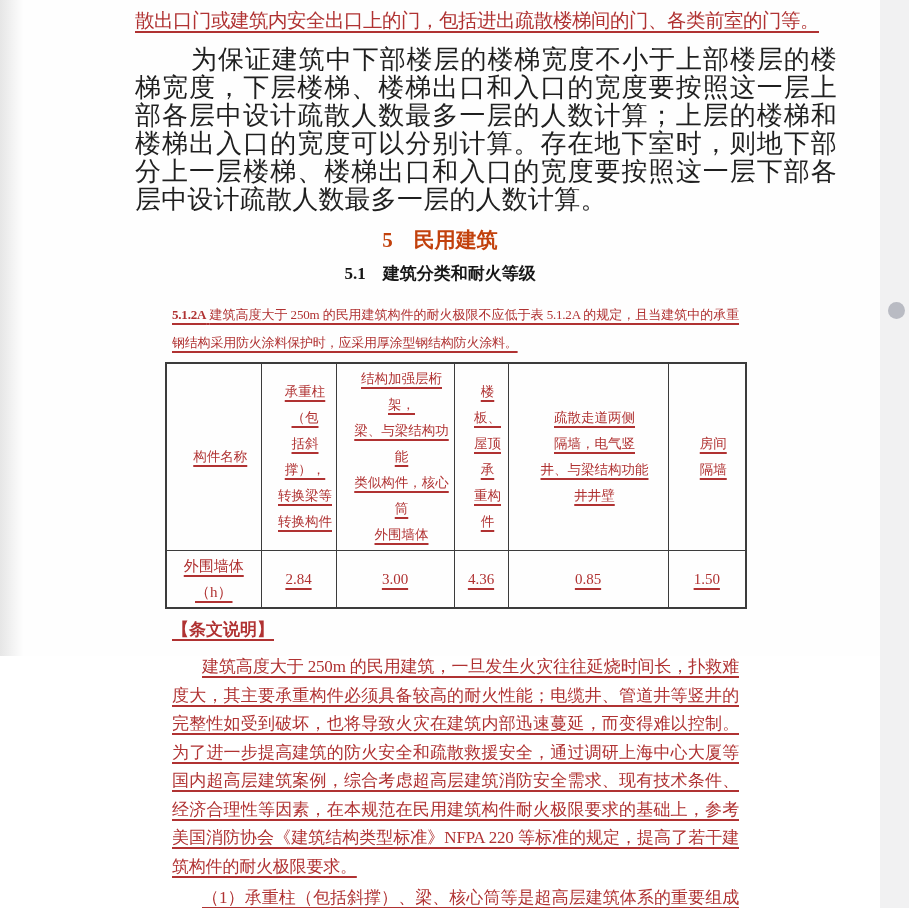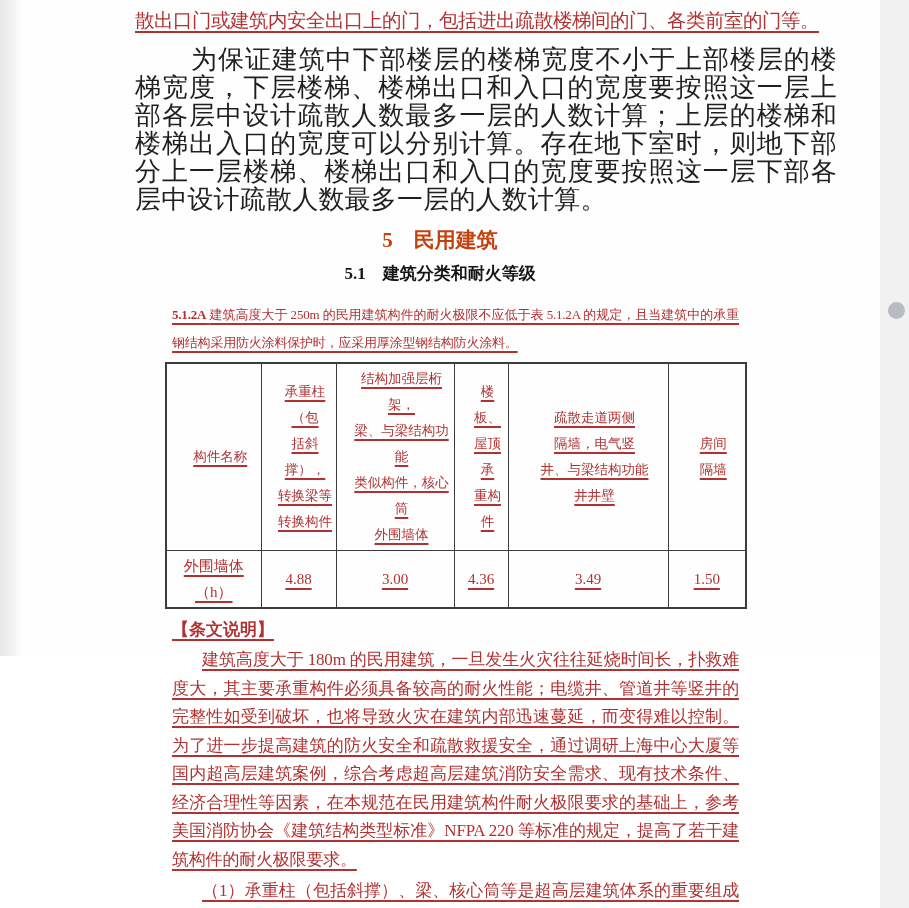--- a/index.html
+++ b/index.html
@@ -133,7 +133,7 @@
     </tr>
     <tr class="val-row">
       <td class="u">外围墙体（h）</td>
-      <td class="u">4.88</td>
+      <td class="u">2.84</td>
       <td class="u">3.00</td>
       <td class="u">4.36</td>
       <td class="u">3.49</td>

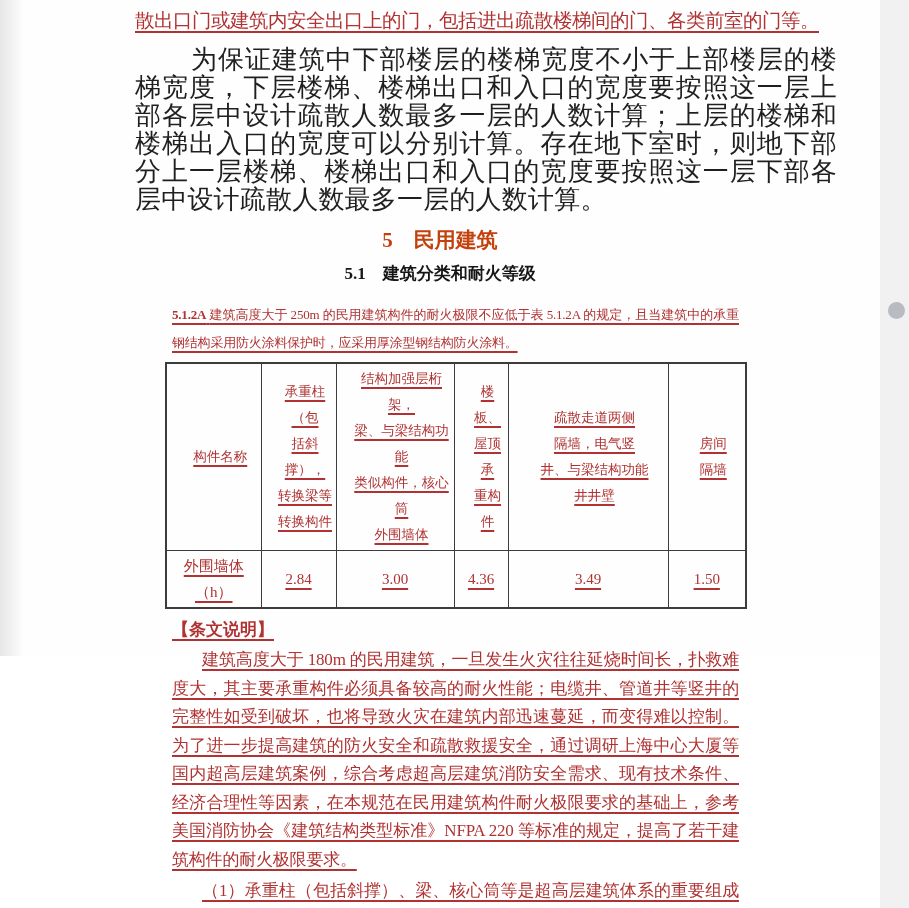--- a/index.html
+++ b/index.html
@@ -136,7 +136,7 @@
       <td class="u">2.84</td>
       <td class="u">3.00</td>
       <td class="u">4.36</td>
-      <td class="u">3.49</td>
+      <td class="u">0.85</td>
       <td class="u">1.50</td>
     </tr>
   </tbody>

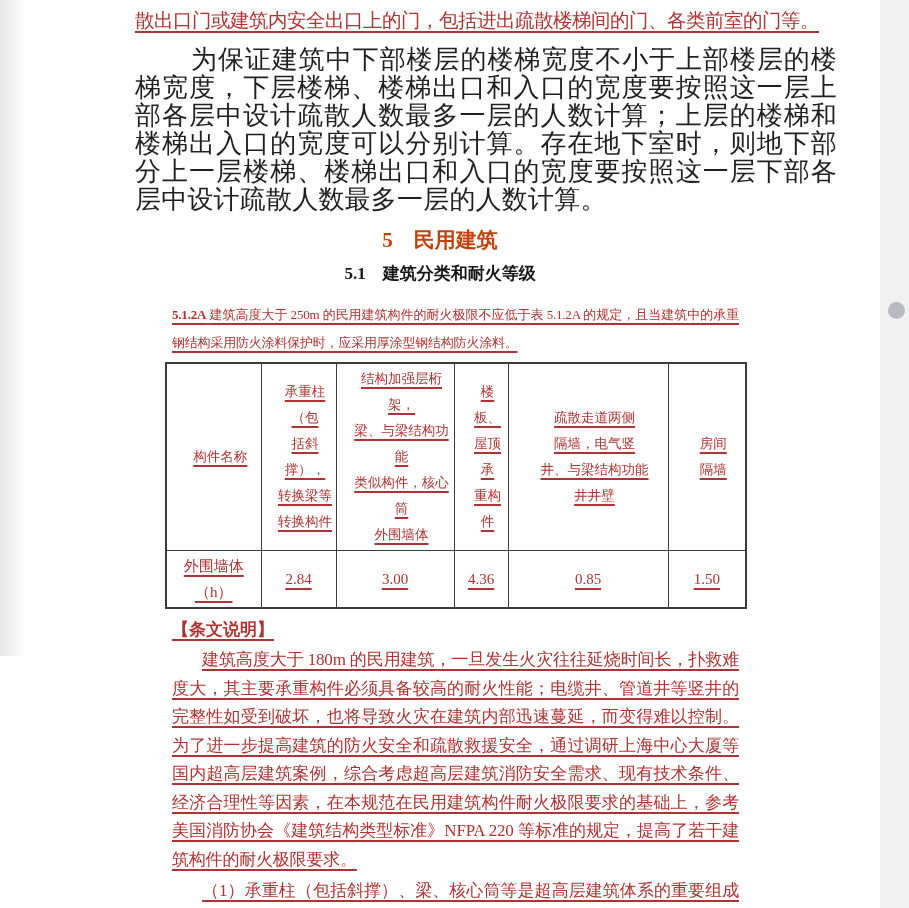--- a/index.html
+++ b/index.html
@@ -75,7 +75,7 @@
   table.fire-table .hdr{white-space:pre-line;height:108px;padding-left:15px;}
   table.fire-table .val-row td{height:26px;font-size:15px;}
   .commentary-heading{
-    margin:9px 0 4px 172px;
+    margin:9px 0 11px 172px;
     font-size:17px;font-weight:bold;line-height:24px;
   }
   .commentary-p{

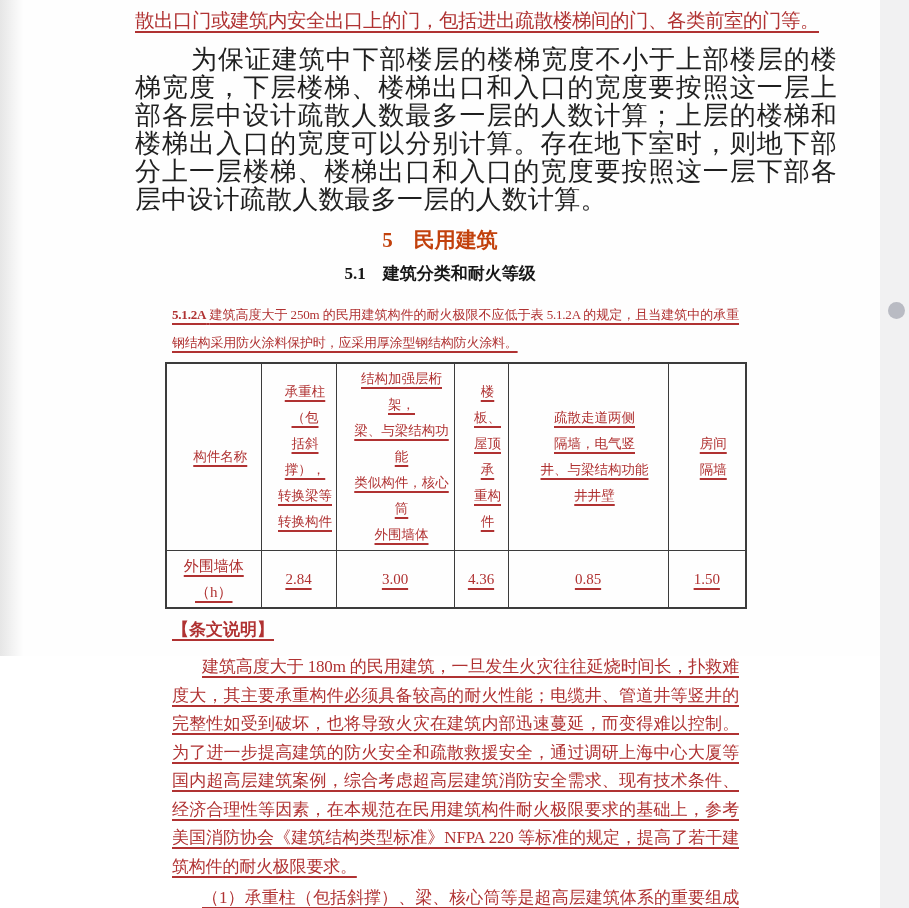--- a/index.html
+++ b/index.html
@@ -144,7 +144,7 @@
 
   <div class="commentary-heading red u">【条文说明】</div>
 
-  <div class="commentary-p red u">建筑高度大于 180m 的民用建筑，一旦发生火灾往往延烧时间长，扑救难度大，其主要承重构件必须具备较高的耐火性能；电缆井、管道井等竖井的完整性如受到破坏，也将导致火灾在建筑内部迅速蔓延，而变得难以控制。为了进一步提高建筑的防火安全和疏散救援安全，通过调研上海中心大厦等国内超高层建筑案例，综合考虑超高层建筑消防安全需求、现有技术条件、经济合理性等因素，在本规范在民用建筑构件耐火极限要求的基础上，参考美国消防协会《建筑结构类型标准》NFPA 220 等标准的规定，提高了若干建筑构件的耐火极限要求。</div>
+  <div class="commentary-p red u">建筑高度大于 250m 的民用建筑，一旦发生火灾往往延烧时间长，扑救难度大，其主要承重构件必须具备较高的耐火性能；电缆井、管道井等竖井的完整性如受到破坏，也将导致火灾在建筑内部迅速蔓延，而变得难以控制。为了进一步提高建筑的防火安全和疏散救援安全，通过调研上海中心大厦等国内超高层建筑案例，综合考虑超高层建筑消防安全需求、现有技术条件、经济合理性等因素，在本规范在民用建筑构件耐火极限要求的基础上，参考美国消防协会《建筑结构类型标准》NFPA 220 等标准的规定，提高了若干建筑构件的耐火极限要求。</div>
 
   <div class="commentary-p red u">（1）承重柱（包括斜撑）、梁、核心筒等是超高层建筑体系的重要组成部分，受力条件较为严酷，此类构件若在火灾下出现破坏或者失效的情况，会严重影响建筑的整体稳定性。因此，将承重柱（包括斜撑）的耐火极限提高到 4.00h，将梁、与梁结构功能类似的构件以及核心筒外围墙体的耐火极限提高到 3.00h，将楼板和屋顶承重构件的耐火极限提高到 2.50h。由于转换梁为超高层建筑关键受力构件，其作用等同于承重柱，如转换梁等构件失效后，与之相连的支撑柱也将失效。因此，要求转换梁与承重柱具有相同的耐火极限。</div>
 

